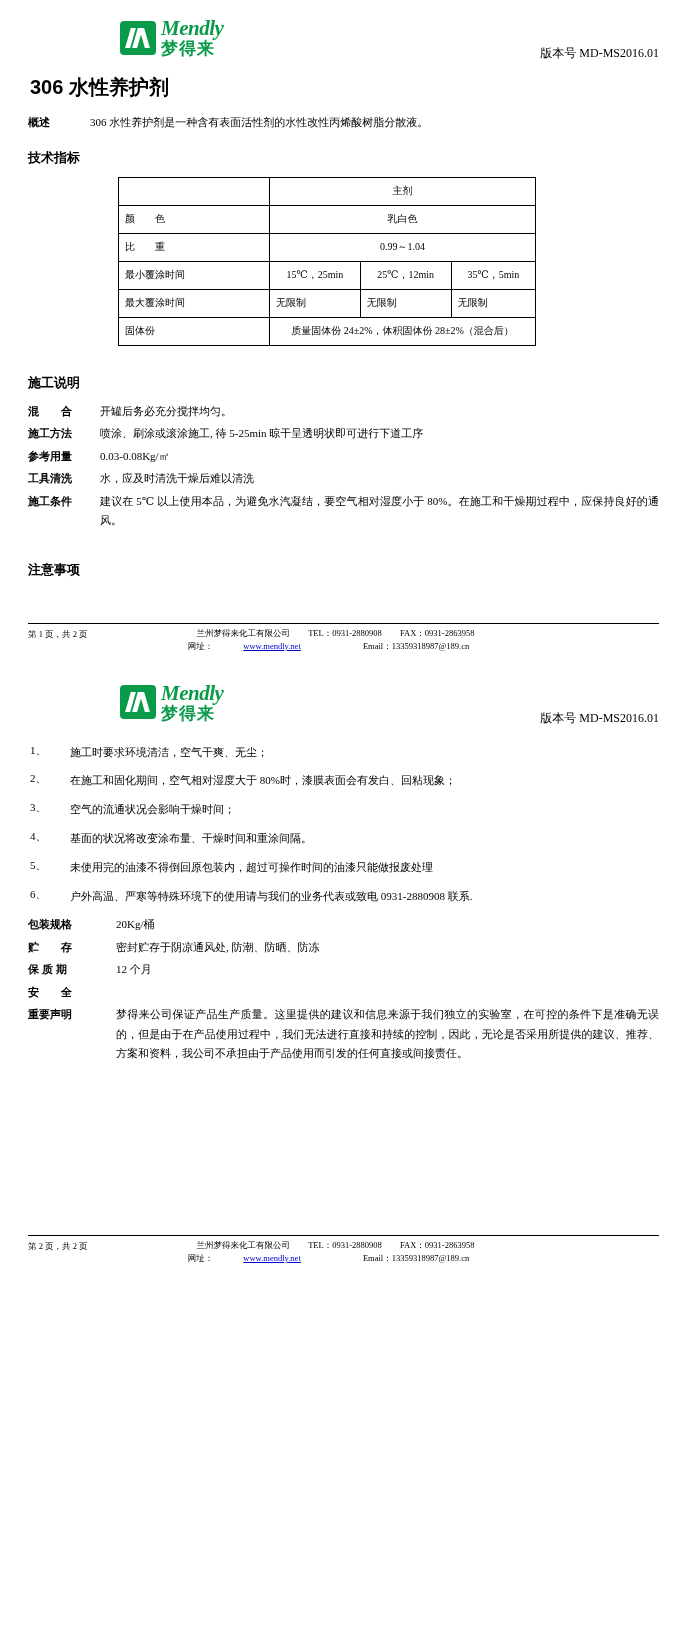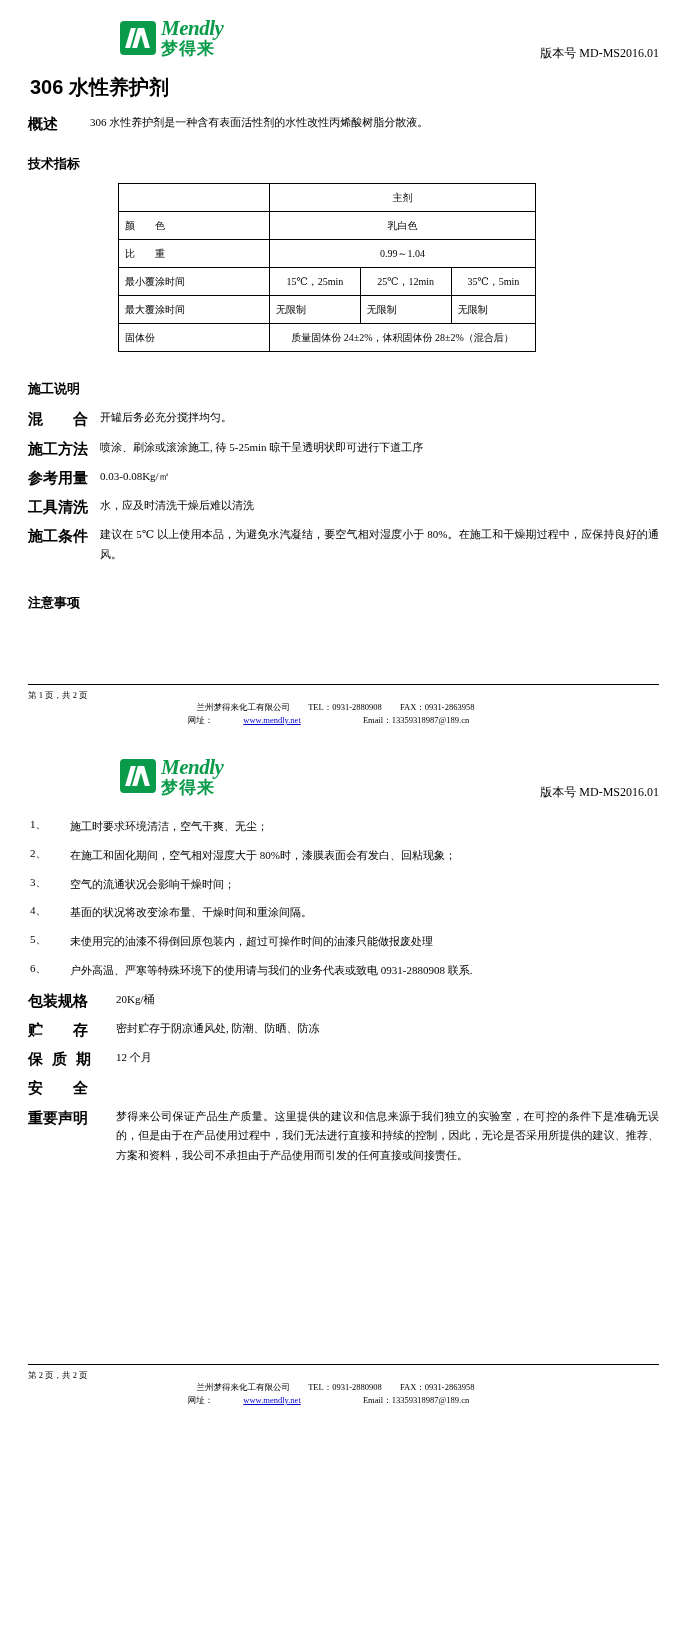--- a/index.html
+++ b/index.html
@@ -109,9 +109,9 @@
     line-height: 1.75;
   }
   .row .lbl {
-    font-family: Liberation Mono, monospace;
-    font-weight: bold;
-    font-size: 15px;
+    font-family: Liberation Sans, sans-serif;
+    font-weight: bold;
+    font-size: 11px;
     flex: 0 0 auto;
     white-space: nowrap;
   }

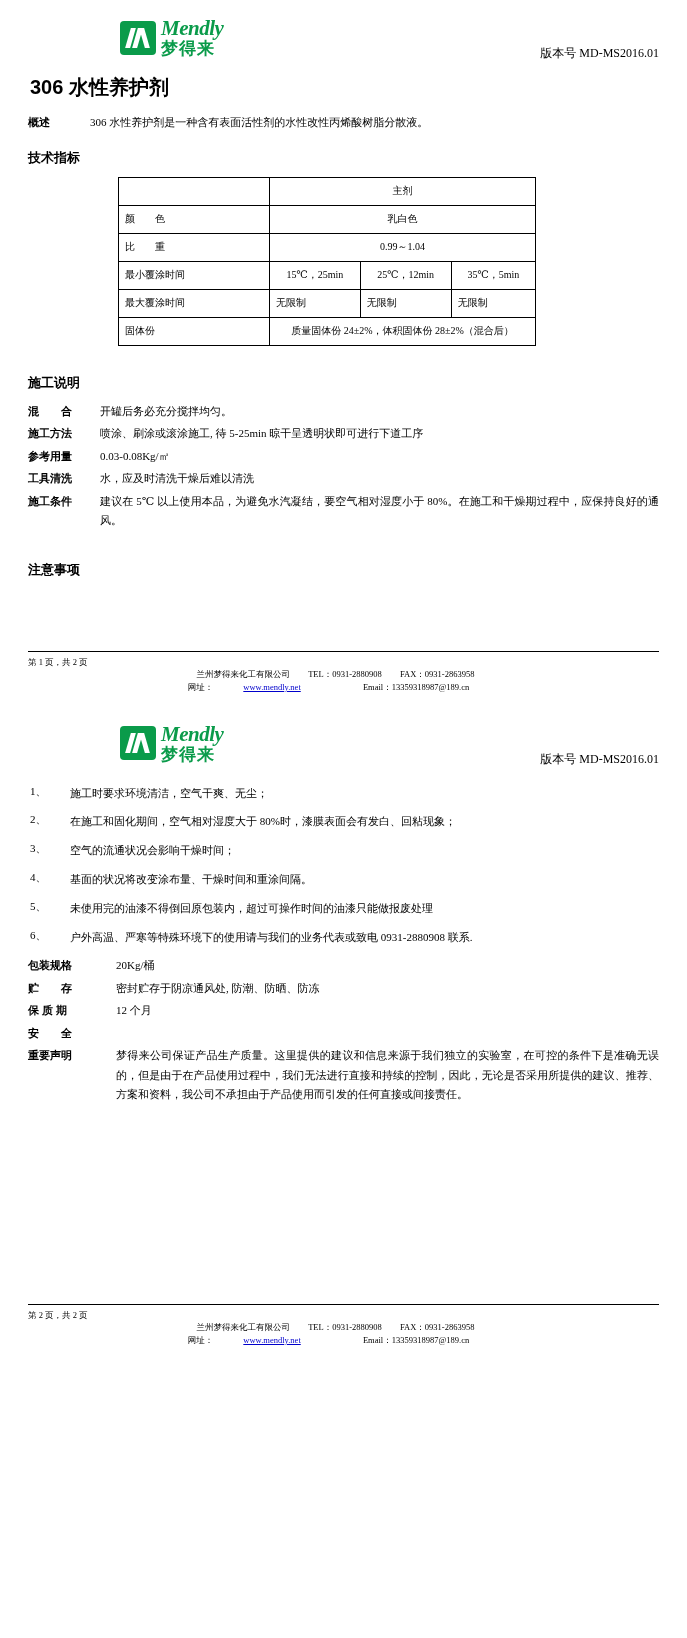--- a/index.html
+++ b/index.html
@@ -153,9 +153,9 @@
 
   
   .footer {
-    margin-top: 36px;
+    margin-top: 8px;
     border-top: 1px solid #000;
-    padding-top: 16px;
+    padding-top: 3px;
     font-size: 8.5px;
     font-family: "Liberation Serif", serif;
     position: relative;

